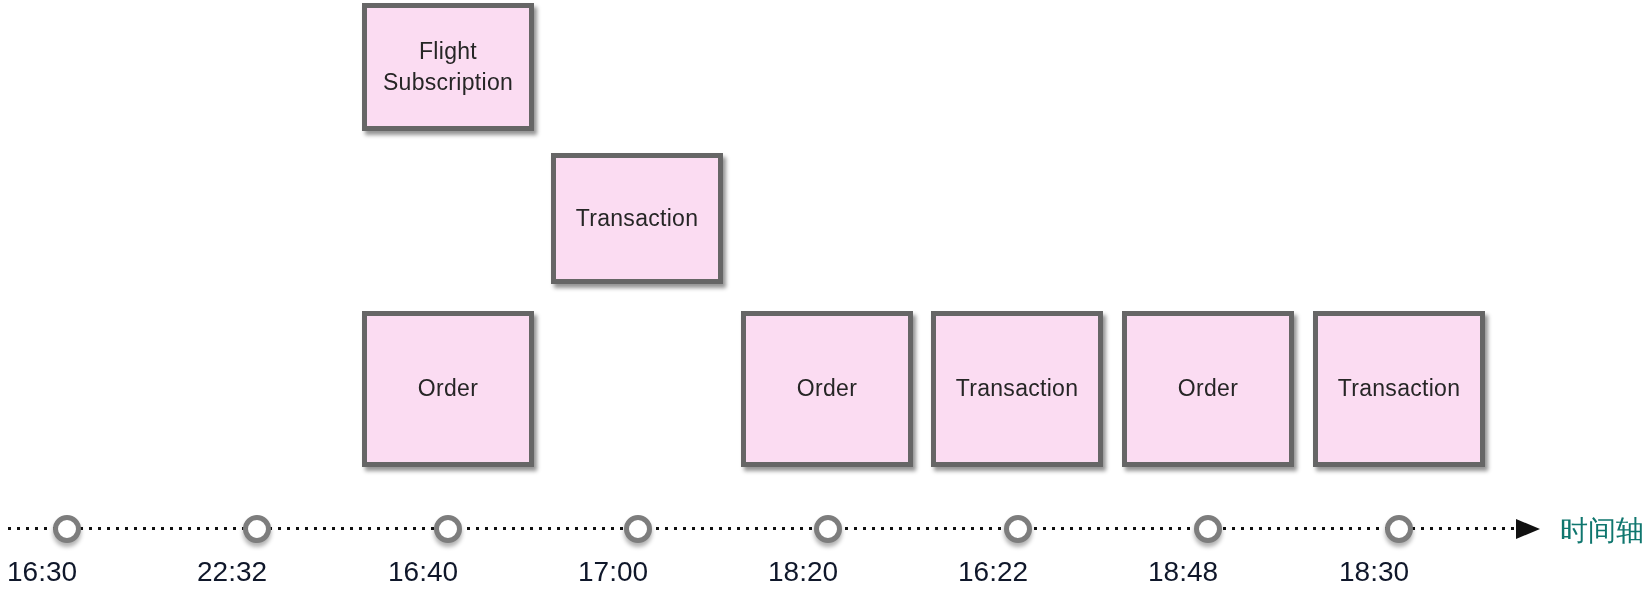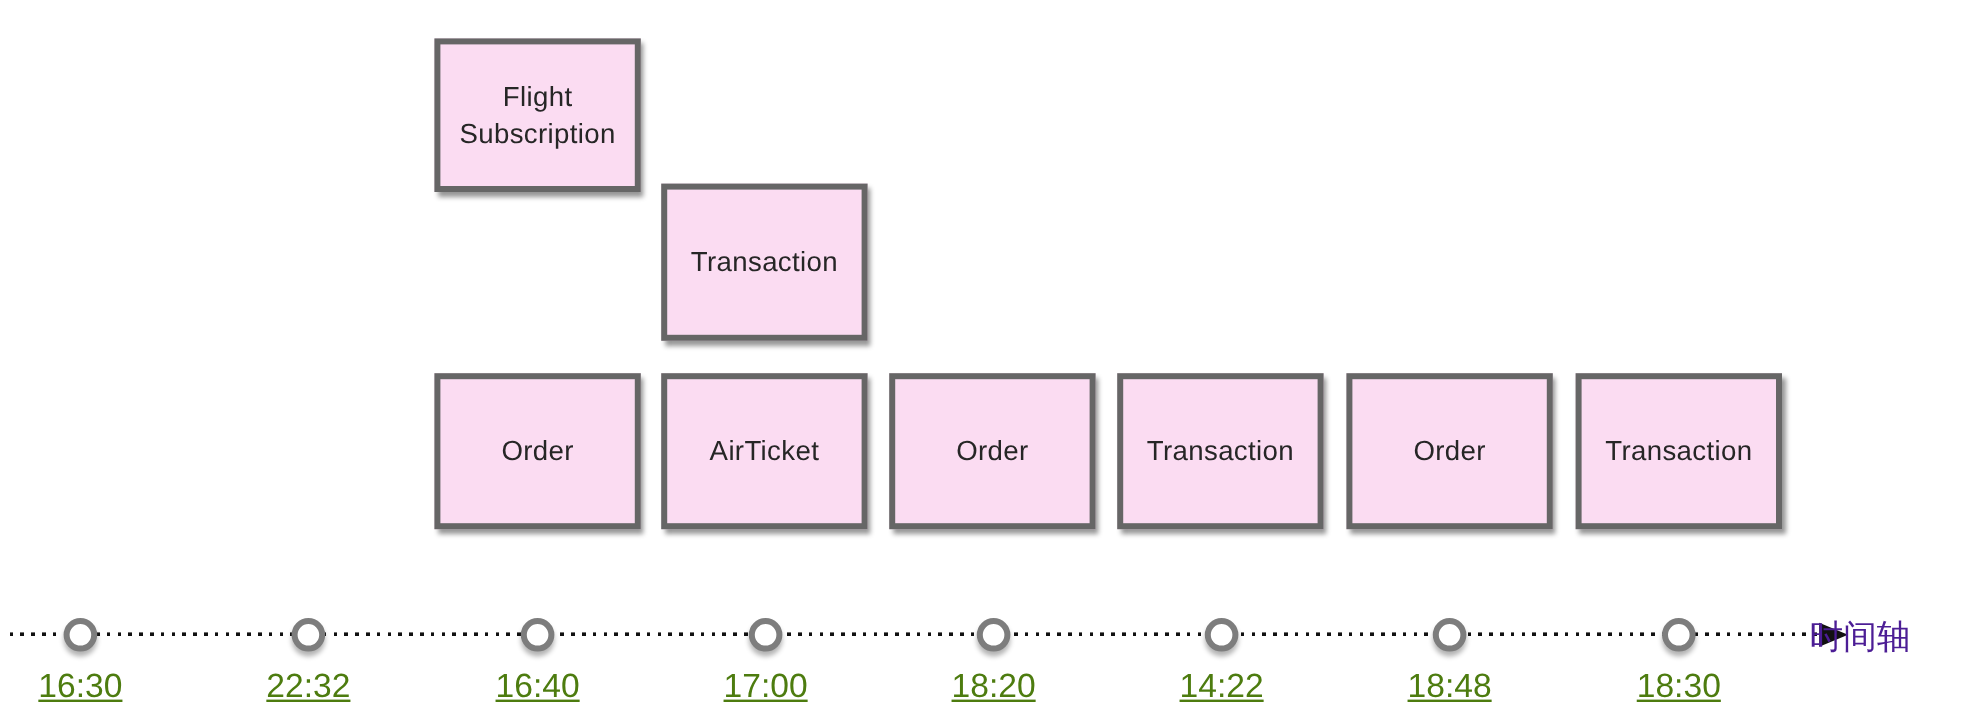--- a/index.html
+++ b/index.html
@@ -36,7 +36,7 @@
     color: #262626;
     padding: 0 4px;
   }
-  .row1 { top: 3px;   height: 128px; margin-top: 29px; }
+  .row1 { top: 3px;   height: 128px; }
   .row2 { top: 153px; height: 131px; }
   .row3 { top: 311px; height: 130px; }
   

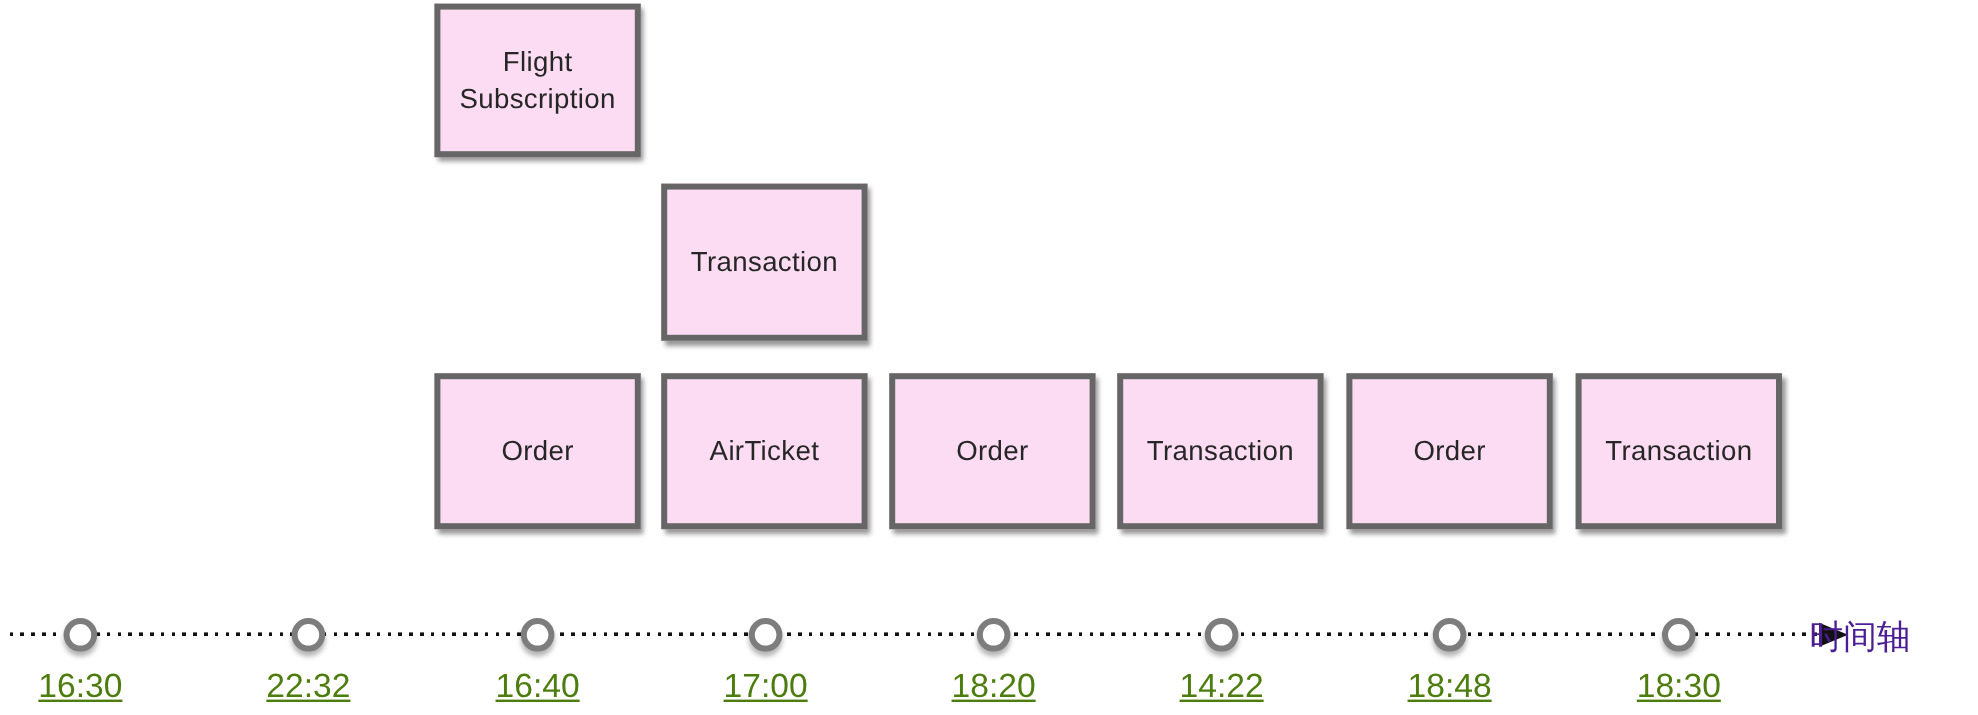--- a/index.html
+++ b/index.html
@@ -38,7 +38,7 @@
   }
   .row1 { top: 3px;   height: 128px; }
   .row2 { top: 153px; height: 131px; }
-  .row3 { top: 311px; height: 130px; }
+  .row3 { top: 311px; height: 156px; }
   
   .tl-line {
     position: absolute;

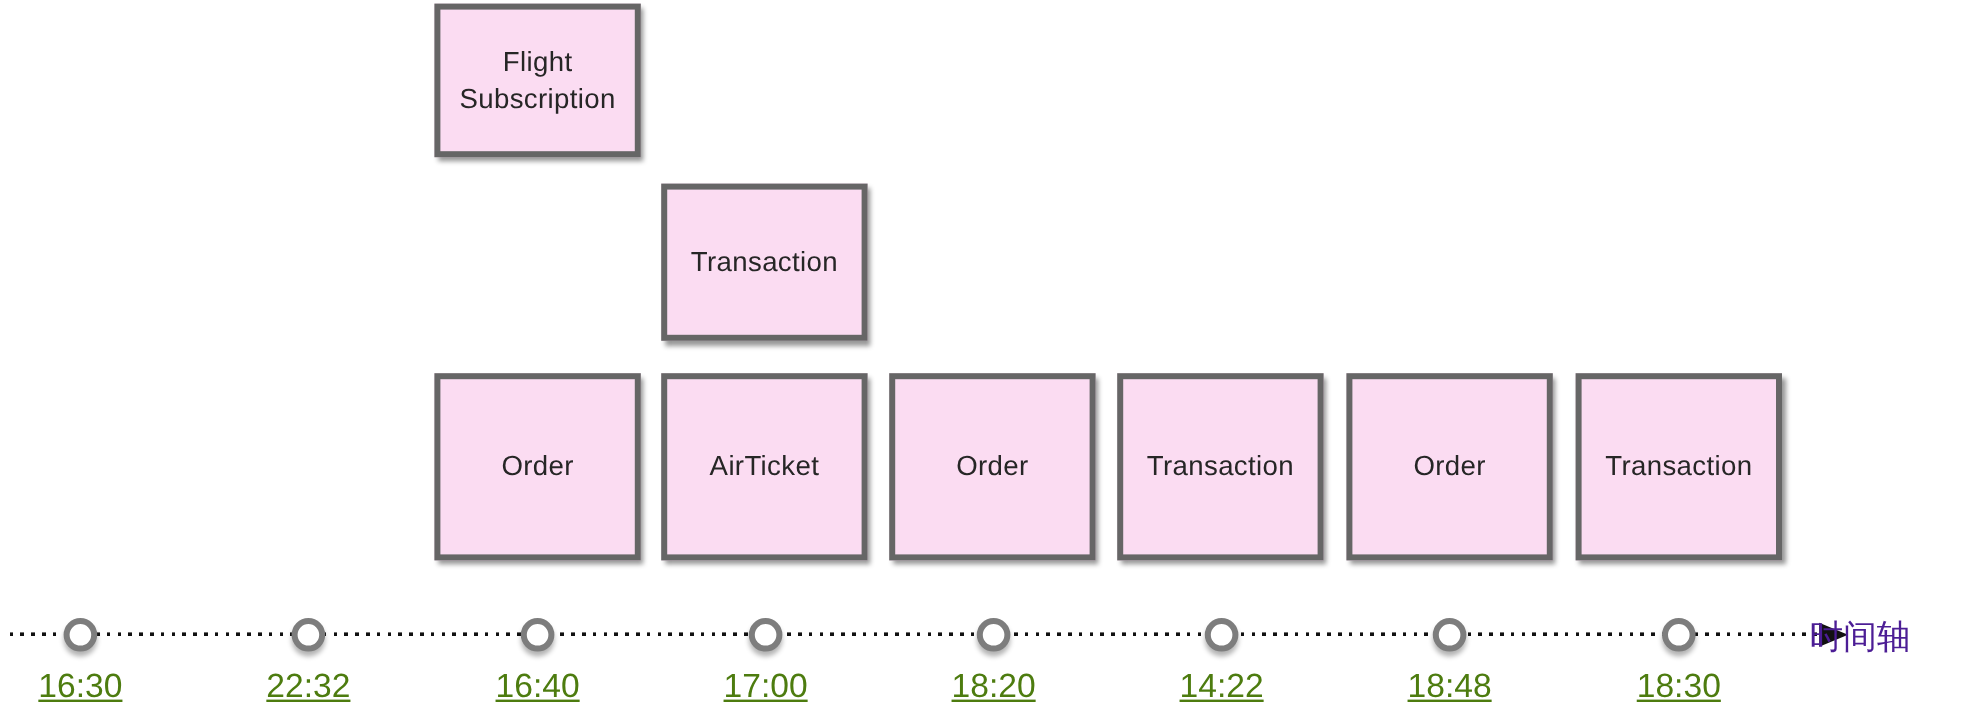--- a/index.html
+++ b/index.html
@@ -103,9 +103,6 @@
   <div class="box row3" style="left:362px">
     <span class="box-label">Order</span>
   </div>
-  <div class="box row3" style="left:551px">
-    <span class="box-label">AirTicket</span>
-  </div>
   <div class="box row3" style="left:741px">
     <span class="box-label">Order</span>
   </div>

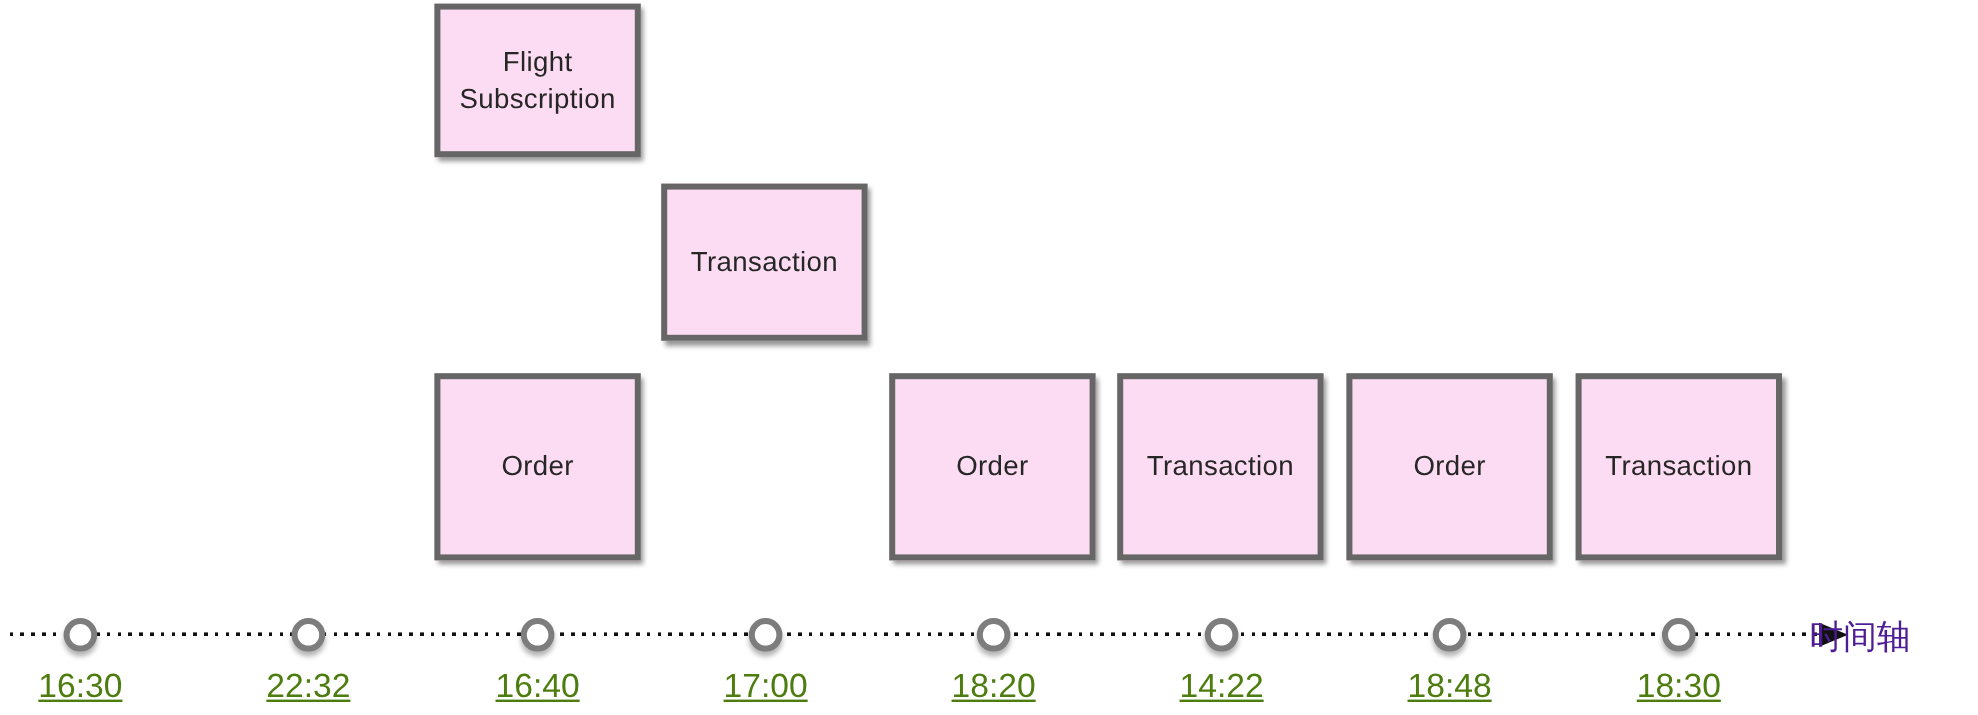--- a/index.html
+++ b/index.html
@@ -80,10 +80,10 @@
   }
   .tl-axis-label {
     position: absolute;
-    left: 1508px;
+    left: 1560px;
     top: 512px;
     font-size: 28px;
-    color: #4c1d95;
+    color: #0f766e;
     white-space: nowrap;
   }
 </style>

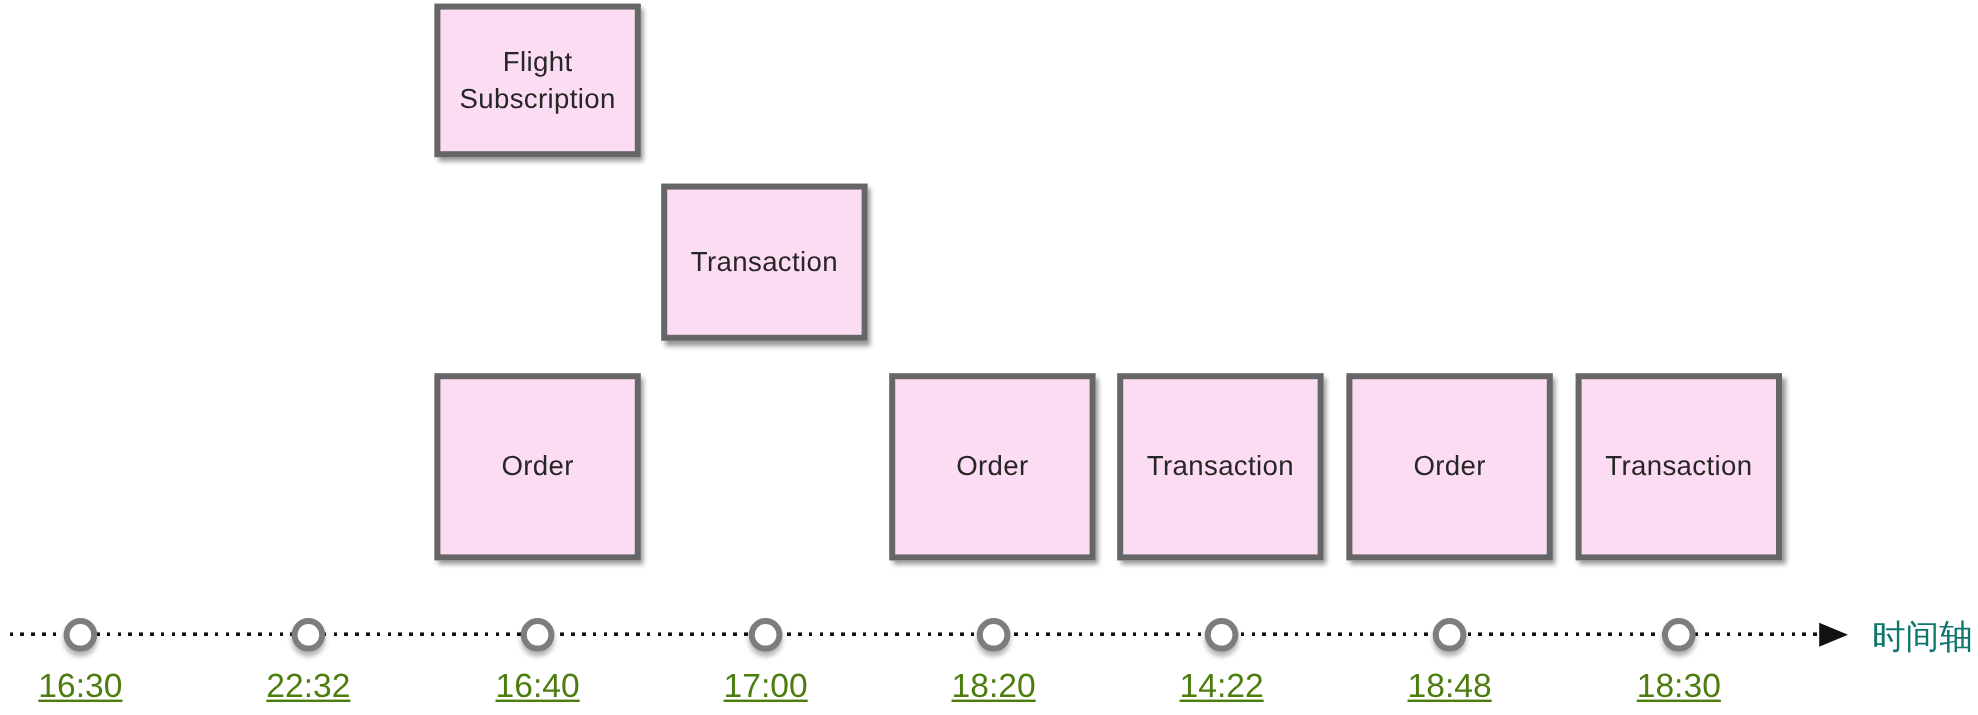--- a/index.html
+++ b/index.html
@@ -73,10 +73,9 @@
     position: absolute;
     top: 556px;
     width: 120px;
-    text-align: center;
+    text-align: left;
     font-size: 28px;
-    color: #4d7c0f;
-    text-decoration: underline;
+    color: #0f172a;
   }
   .tl-axis-label {
     position: absolute;

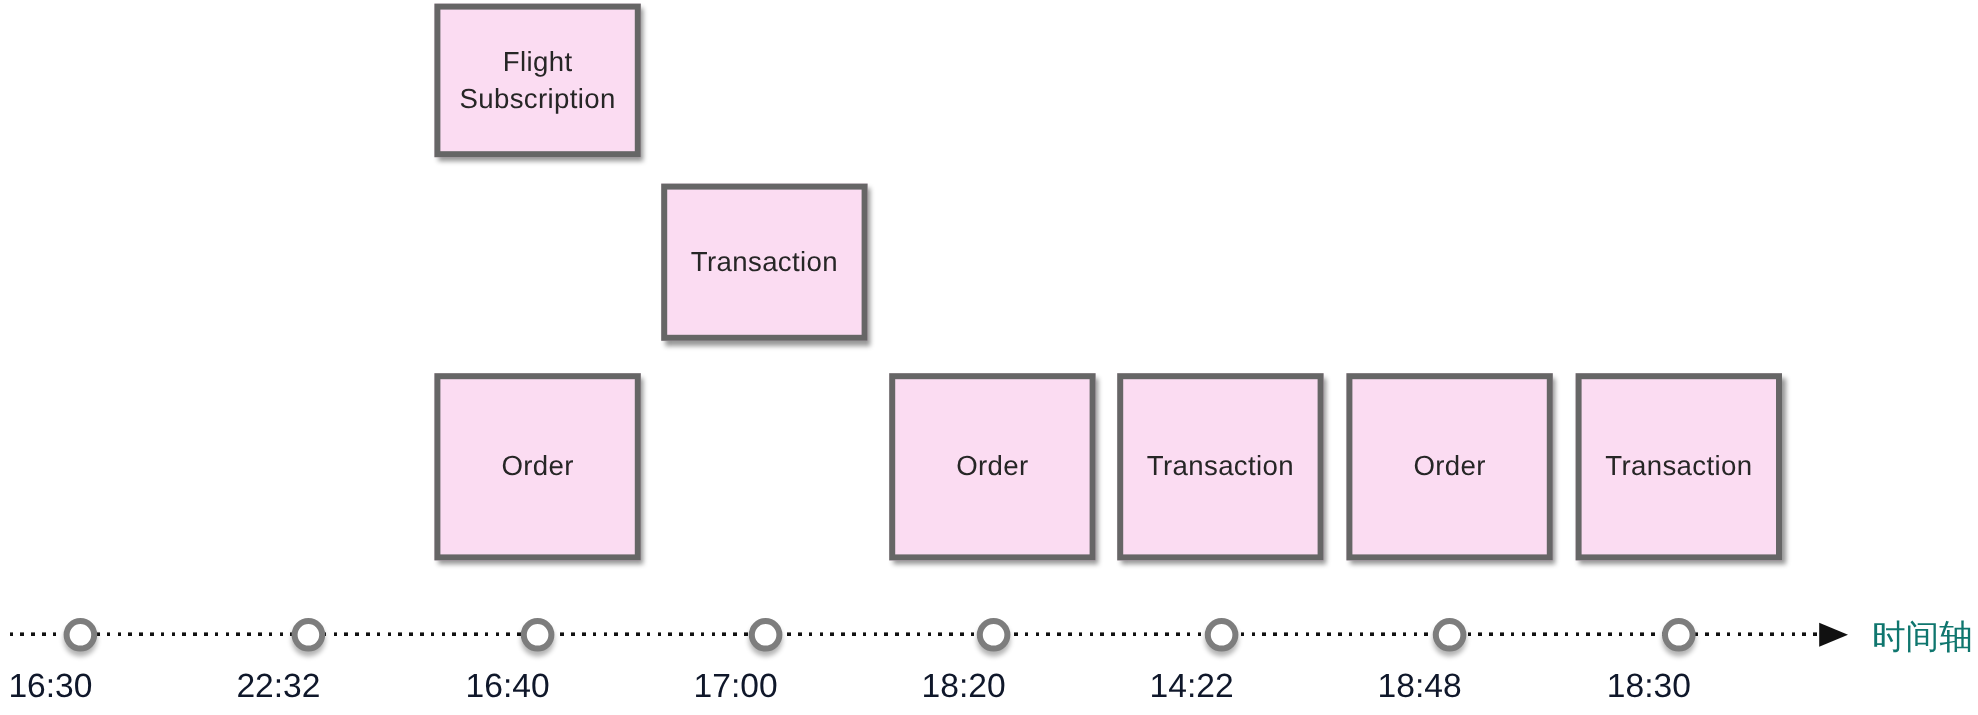--- a/index.html
+++ b/index.html
@@ -132,7 +132,7 @@
   <div class="tl-time" style="left:388px">16:40</div>
   <div class="tl-time" style="left:578px">17:00</div>
   <div class="tl-time" style="left:768px">18:20</div>
-  <div class="tl-time" style="left:958px">14:22</div>
+  <div class="tl-time" style="left:958px">16:22</div>
   <div class="tl-time" style="left:1148px">18:48</div>
   <div class="tl-time" style="left:1339px">18:30</div>
 

